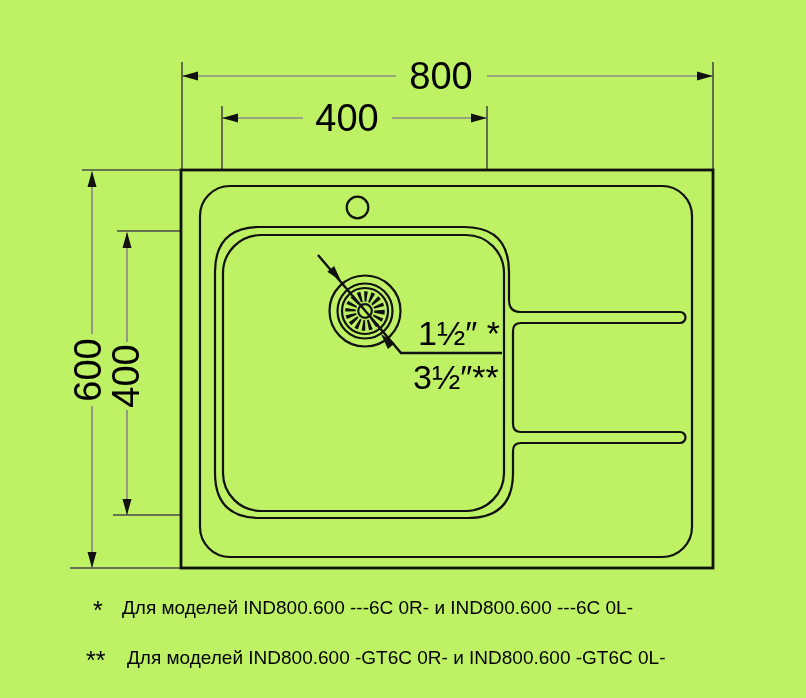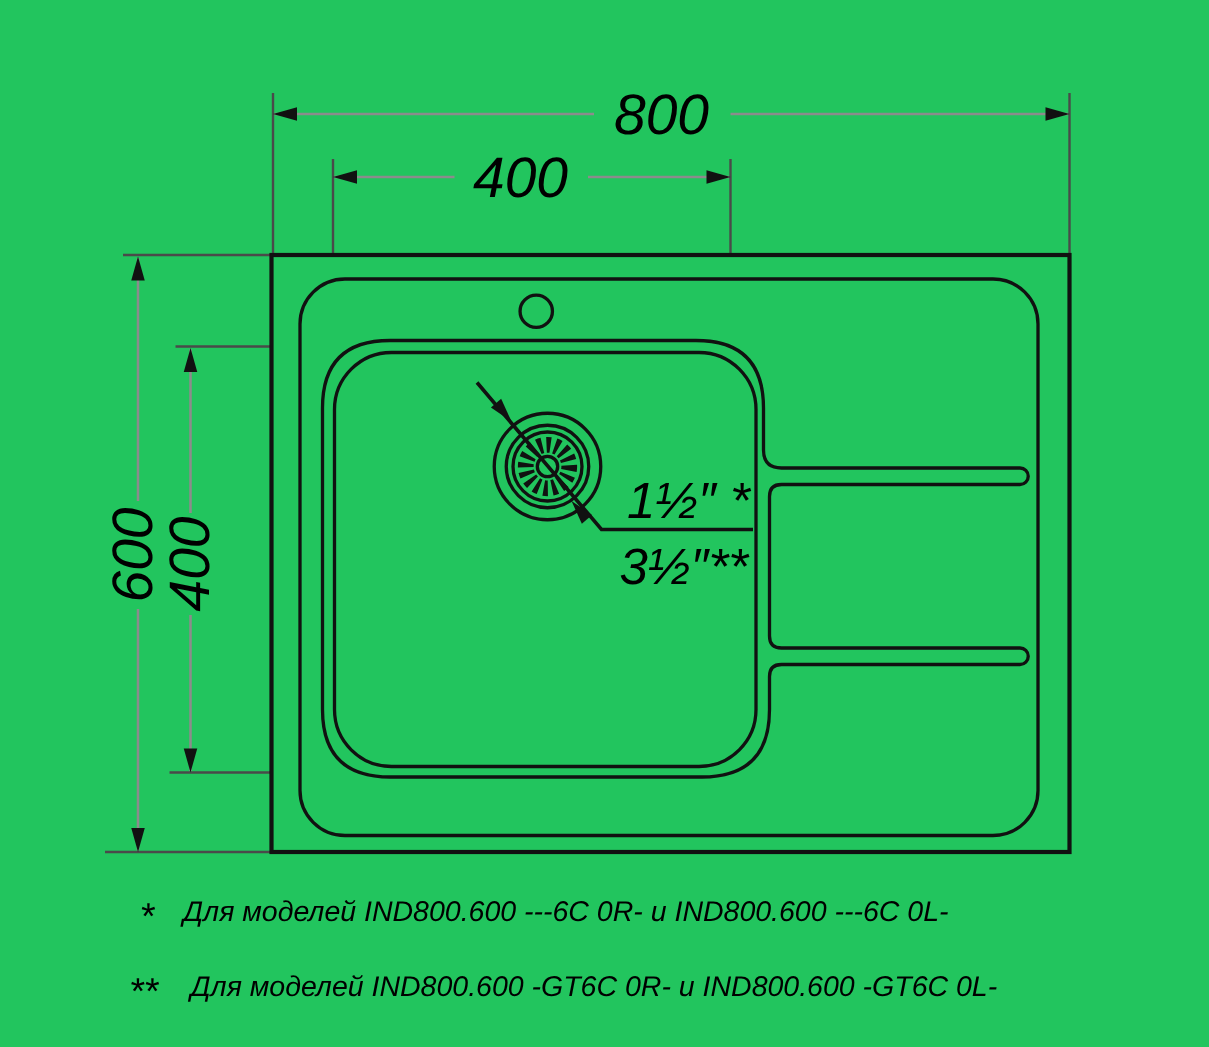--- a/index.html
+++ b/index.html
@@ -4,7 +4,7 @@
 <style>
   html,body{margin:0;padding:0;background:#ffffff;}
   body{font-family:"Liberation Sans","DejaVu Sans",sans-serif;}
-  .stage{position:relative;width:806px;height:698px;background:#22c55e;overflow:hidden;font-style:italic;}
+  .stage{position:relative;width:806px;height:698px;background:#bef264;overflow:hidden;}
   svg{display:block;}
   
   .draw{stroke:#111111;fill:none;}

